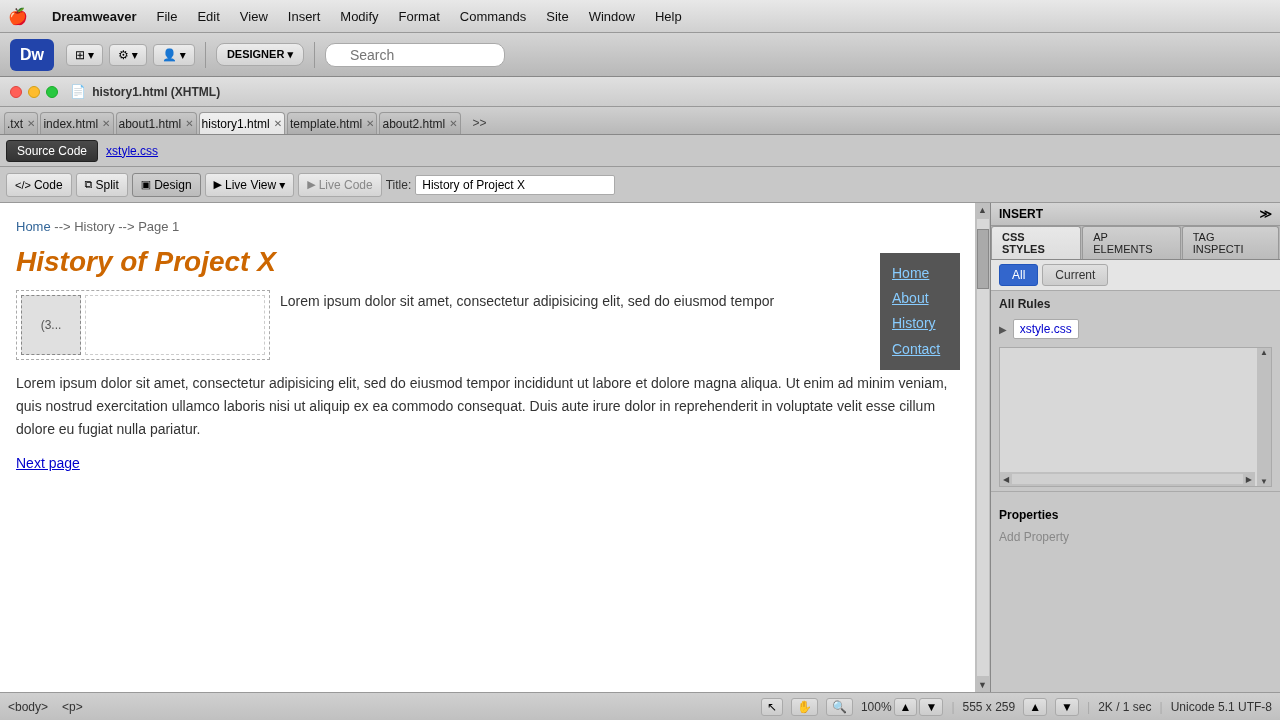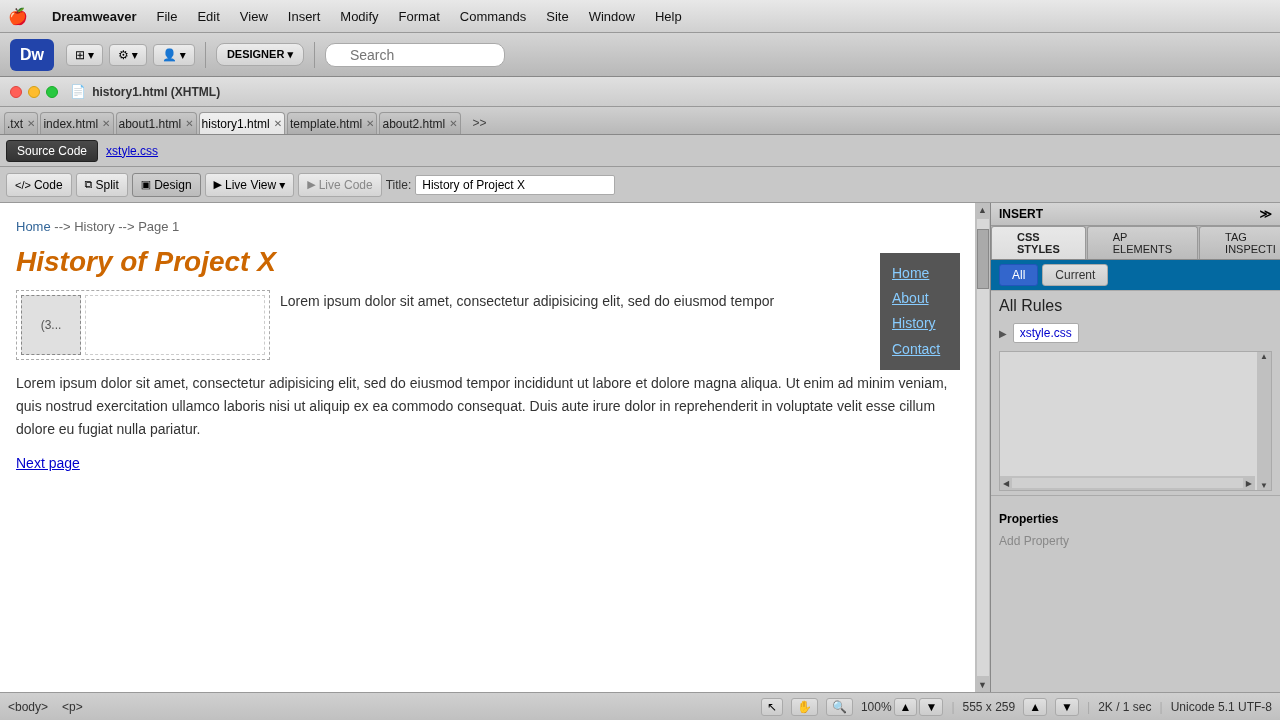--- a/index.html
+++ b/index.html
@@ -341,7 +341,7 @@
       border-bottom: 1px solid #888;
     }
     .css-tab {
-      padding: 4px 25px;
+      padding: 4px 10px;
       font-size: 11px;
       cursor: pointer;
       color: #222;

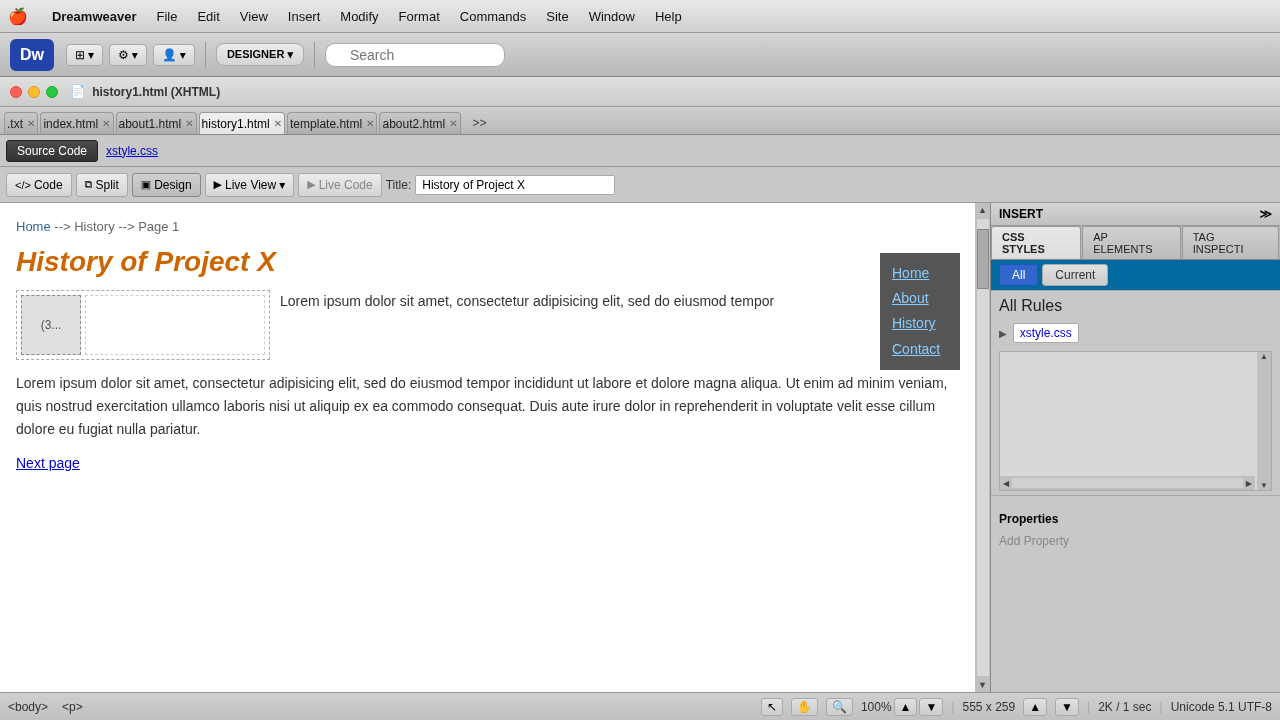--- a/index.html
+++ b/index.html
@@ -633,7 +633,7 @@
       <div class="css-tab">TAG INSPECTI</div>
     </div>
 
-    <div style="display:flex; background:#0369a1; padding:4px 8px; gap:4px; border-bottom:1px solid #aaa;">
+    <div style="display:flex; background:#e5e5e5; padding:4px 8px; gap:4px; border-bottom:1px solid #aaa;">
       <button style="background:#3366cc;color:white;border:1px solid #2255bb;border-radius:3px;padding:3px 12px;font-size:12px;cursor:pointer;">All</button>
       <button style="background:linear-gradient(to bottom,#e0e0e0,#ccc);color:#333;border:1px solid #aaa;border-radius:3px;padding:3px 12px;font-size:12px;cursor:pointer;">Current</button>
     </div>

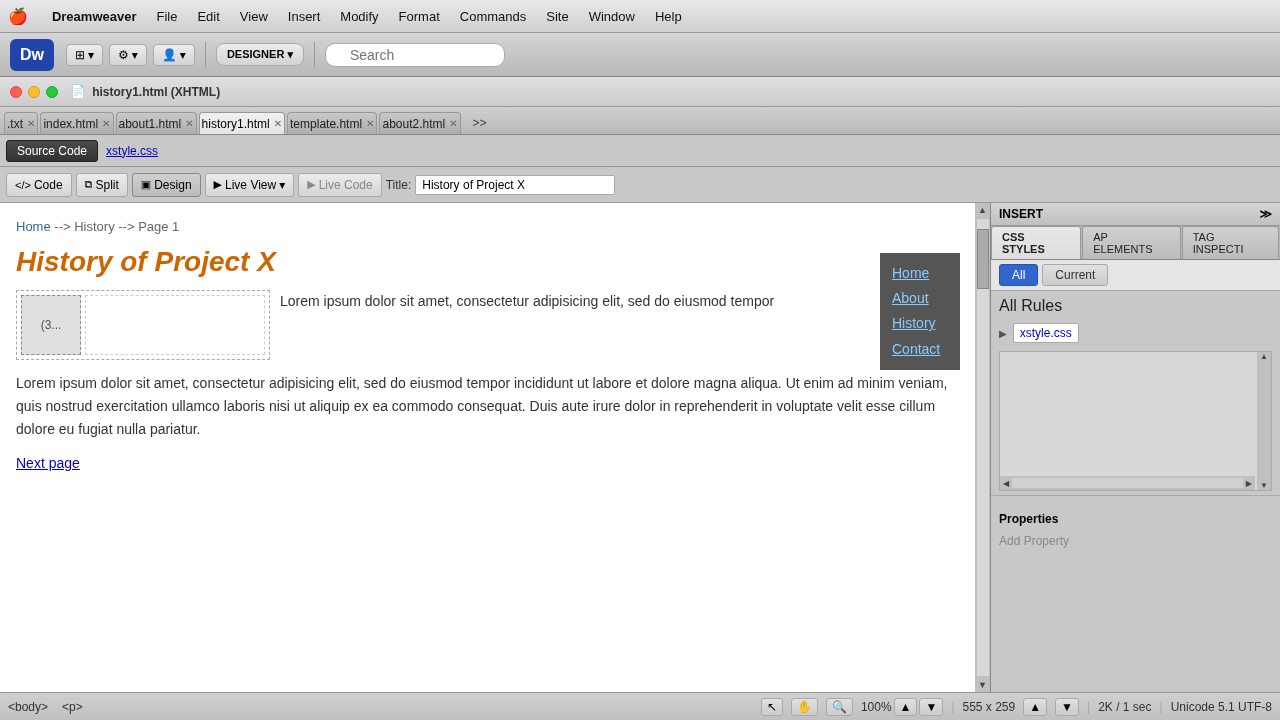--- a/index.html
+++ b/index.html
@@ -356,8 +356,8 @@
       font-weight: 600;
     }
     .all-rules-header {
-      font-size: 16px;
-      font-weight: 400;
+      font-size: 12px;
+      font-weight: 700;
       padding: 6px 8px 4px;
       color: #222;
     }

